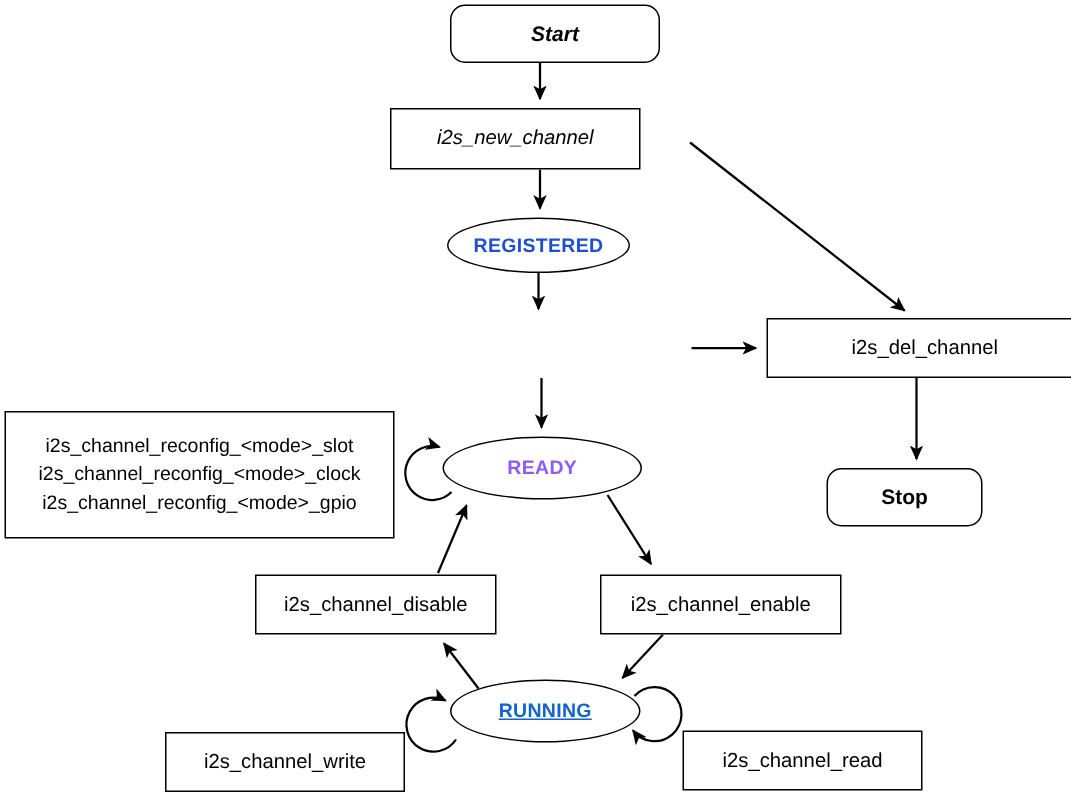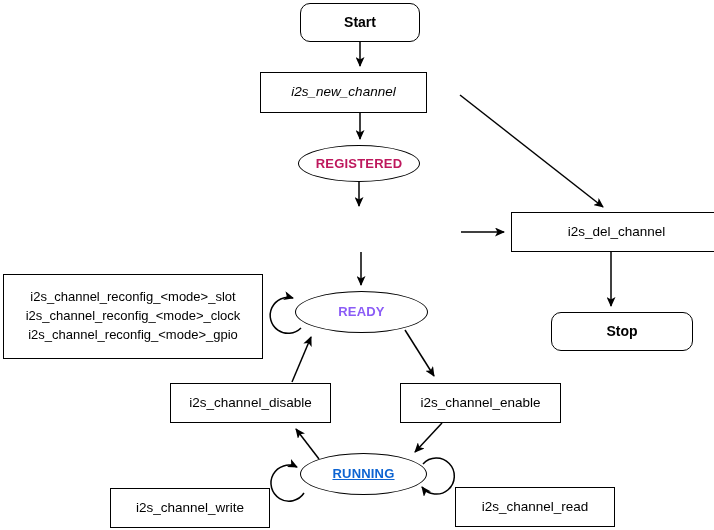--- a/index.html
+++ b/index.html
@@ -20,7 +20,7 @@
   .multiline{flex-direction:column;font-size:13px;line-height:1.45;}
   .multiline div{white-space:nowrap;}
   
-  .n-start   {left:300px;top:3px;  width:120px;height:39px;}
+  .n-start   {left:300px;top:3px;  width:140px;height:39px;font-style:italic;}
   .n-new     {left:260px;top:72px; width:167px;height:41px;font-style:italic;}
   .n-reg     {left:298px;top:145px;width:122px;height:37px;}
   .n-init    {left:260px;top:212px;width:201px;height:40px;}

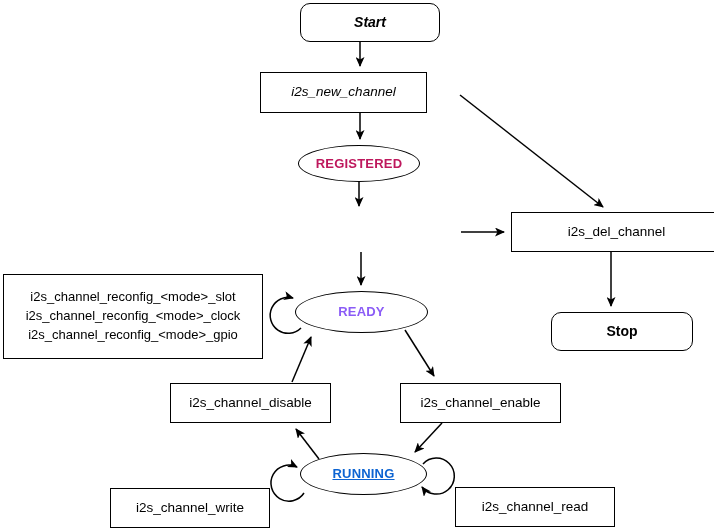--- a/index.html
+++ b/index.html
@@ -67,7 +67,7 @@
 
   <div class="node rect n-new">i2s_new_channel</div>
 
-  <div class="node ellipse n-reg state-label" style="color: #be185d;">REGISTERED</div>
+  <div class="node ellipse n-reg state-label" style="color: #1d4ed8;">REGISTERED</div>
 
 
   <div class="node rect n-del">i2s_del_channel</div>

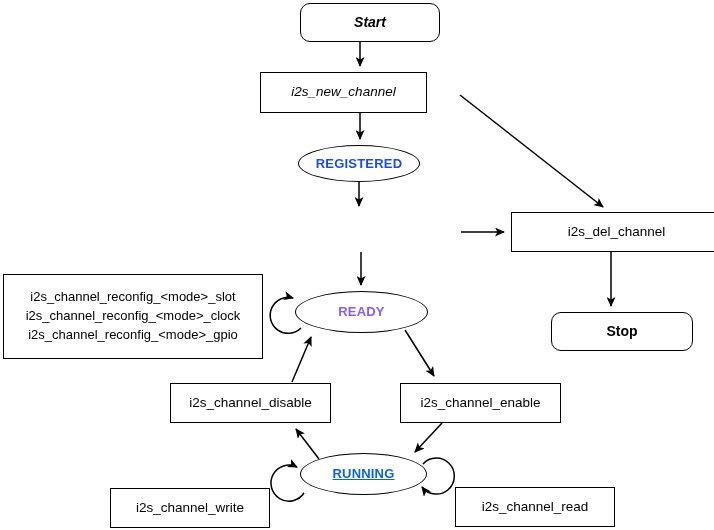--- a/index.html
+++ b/index.html
@@ -25,7 +25,7 @@
   .n-reg     {left:298px;top:145px;width:122px;height:37px;}
   .n-init    {left:260px;top:212px;width:201px;height:40px;}
   .n-del     {left:511px;top:212px;width:211px;height:40px;}
-  .n-stop    {left:551px;top:312px;width:142px;height:39px;}
+  .n-stop    {left:551px;top:312px;width:104px;height:39px;}
   .n-reconf  {left:3px;  top:274px;width:260px;height:85px;}
   .n-ready   {left:295px;top:291px;width:133px;height:42px;}
   .n-disable {left:170px;top:383px;width:161px;height:40px;}

